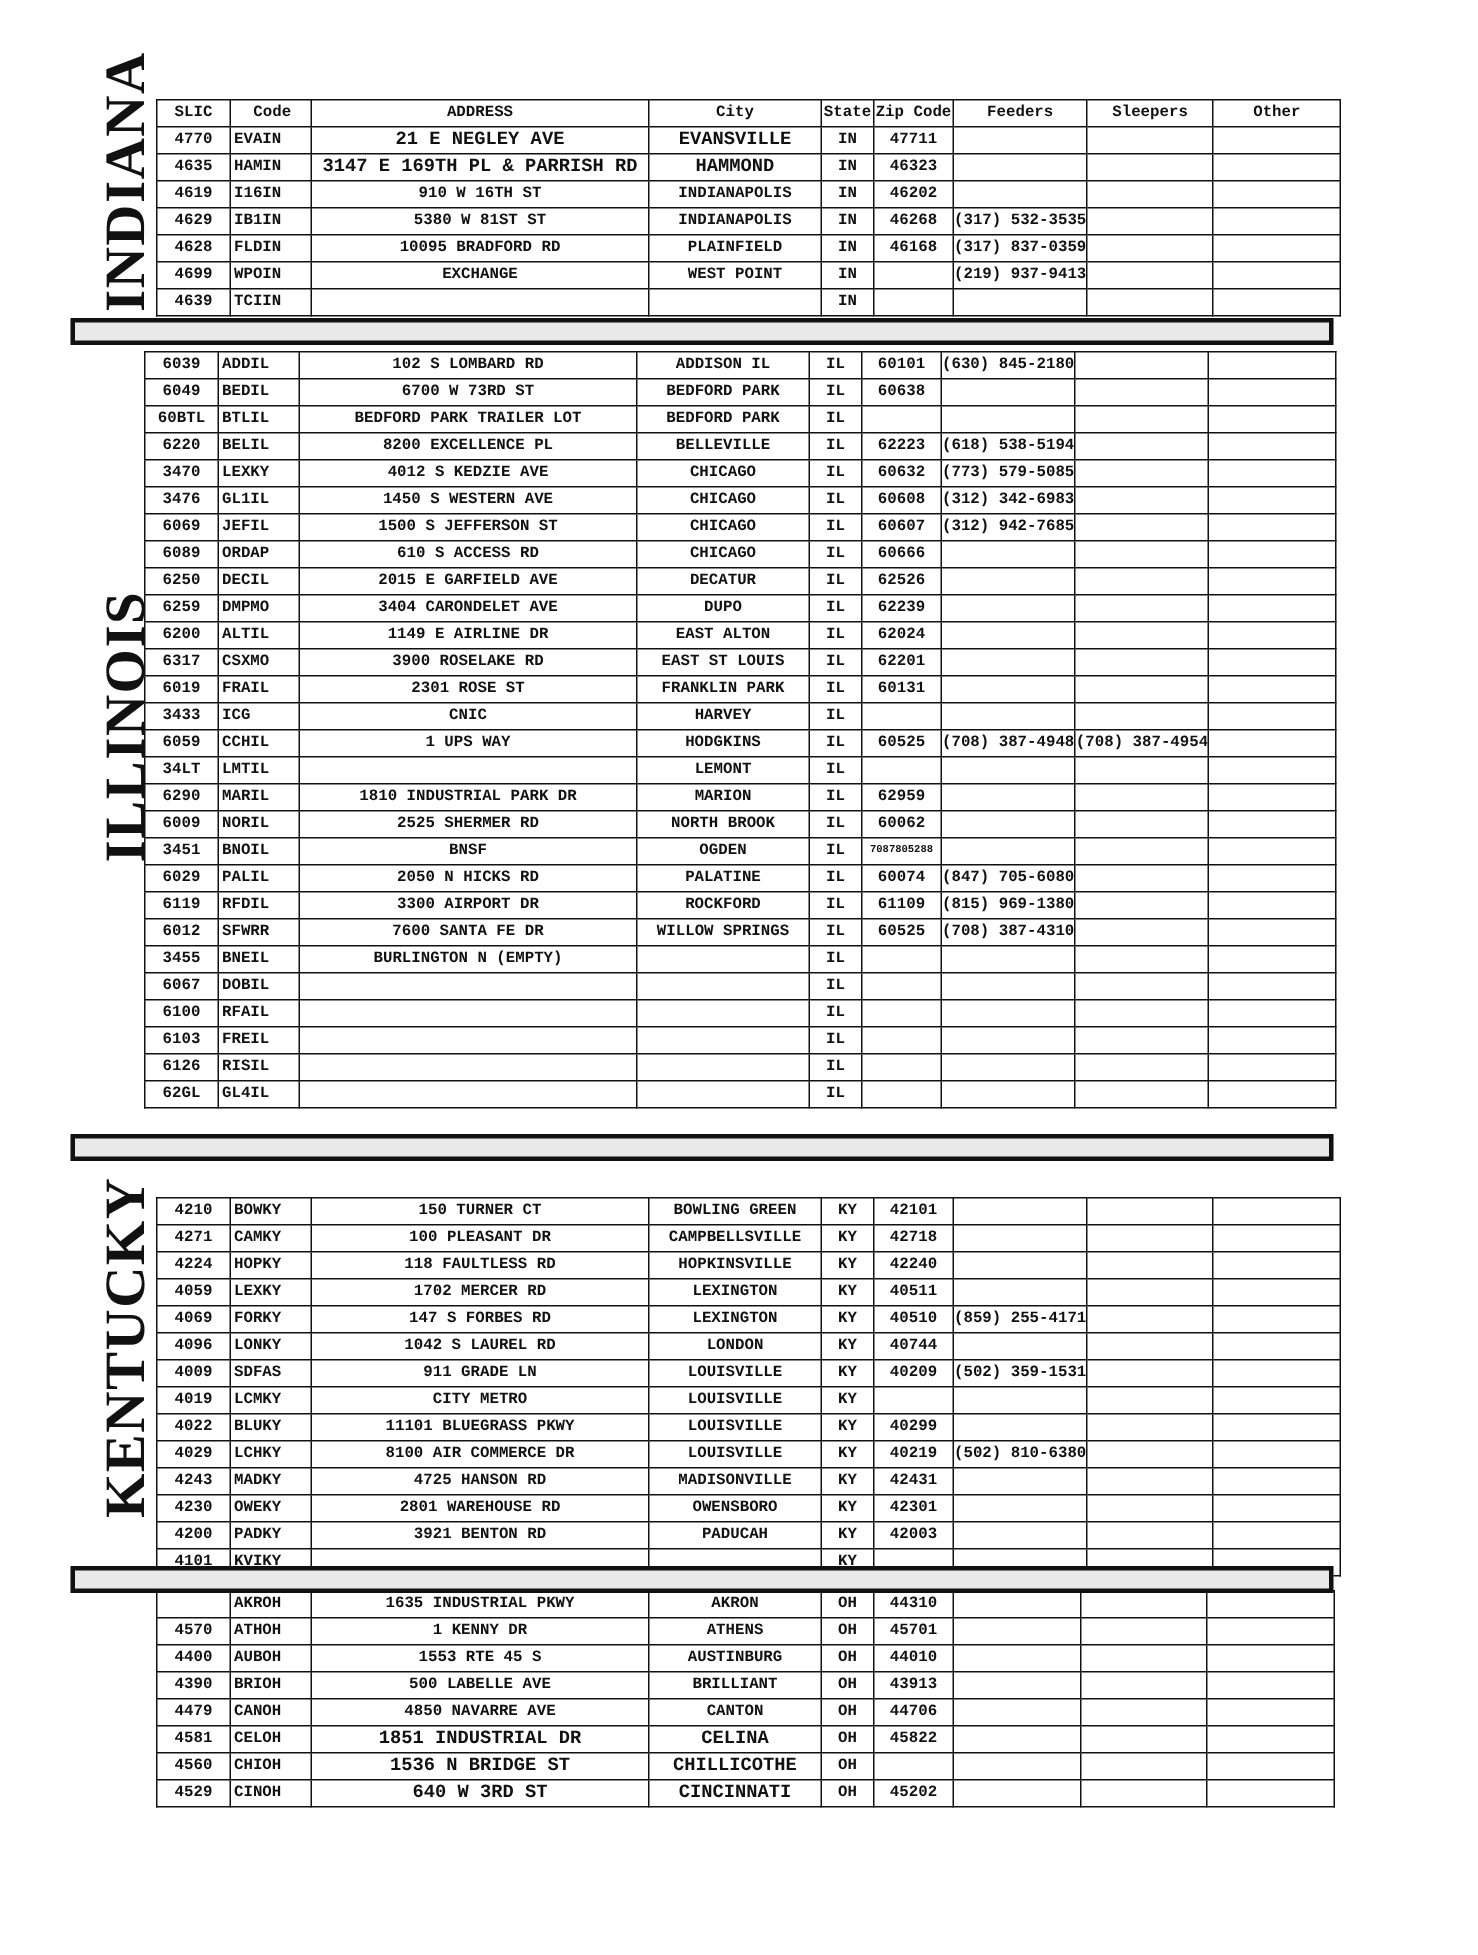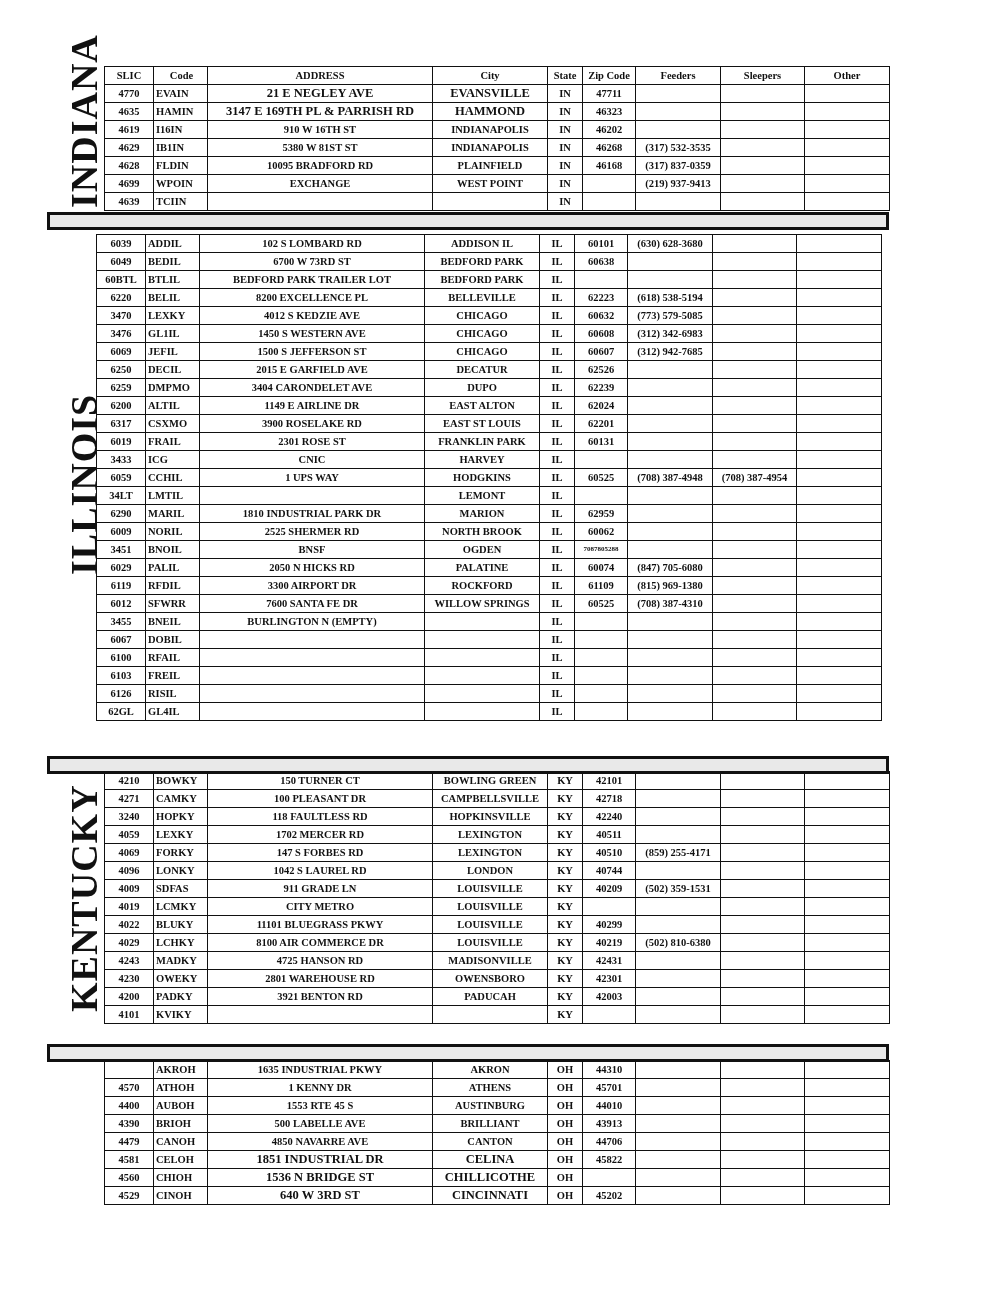--- a/index.html
+++ b/index.html
@@ -6,7 +6,7 @@
   body { width: 985px; height: 1303px; position: relative; overflow: hidden; font-family: "Liberation Sans", sans-serif; color: #111; }
   .page { position: absolute; left: 0; top: 0; width: 985px; height: 1303px; background: #fff; }
 
-  table.grid { position: absolute; border-collapse: collapse; table-layout: fixed; font-family: Liberation Serif, serif; }
+  table.grid { position: absolute; border-collapse: collapse; table-layout: fixed; font-family: Liberation Mono, monospace; }
   table.grid td, table.grid th {
     border: 1.6px solid #111; padding: 0; height: 17px; line-height: 15px;
     font-size: 10.5px; font-weight: bold; white-space: nowrap; overflow: hidden;

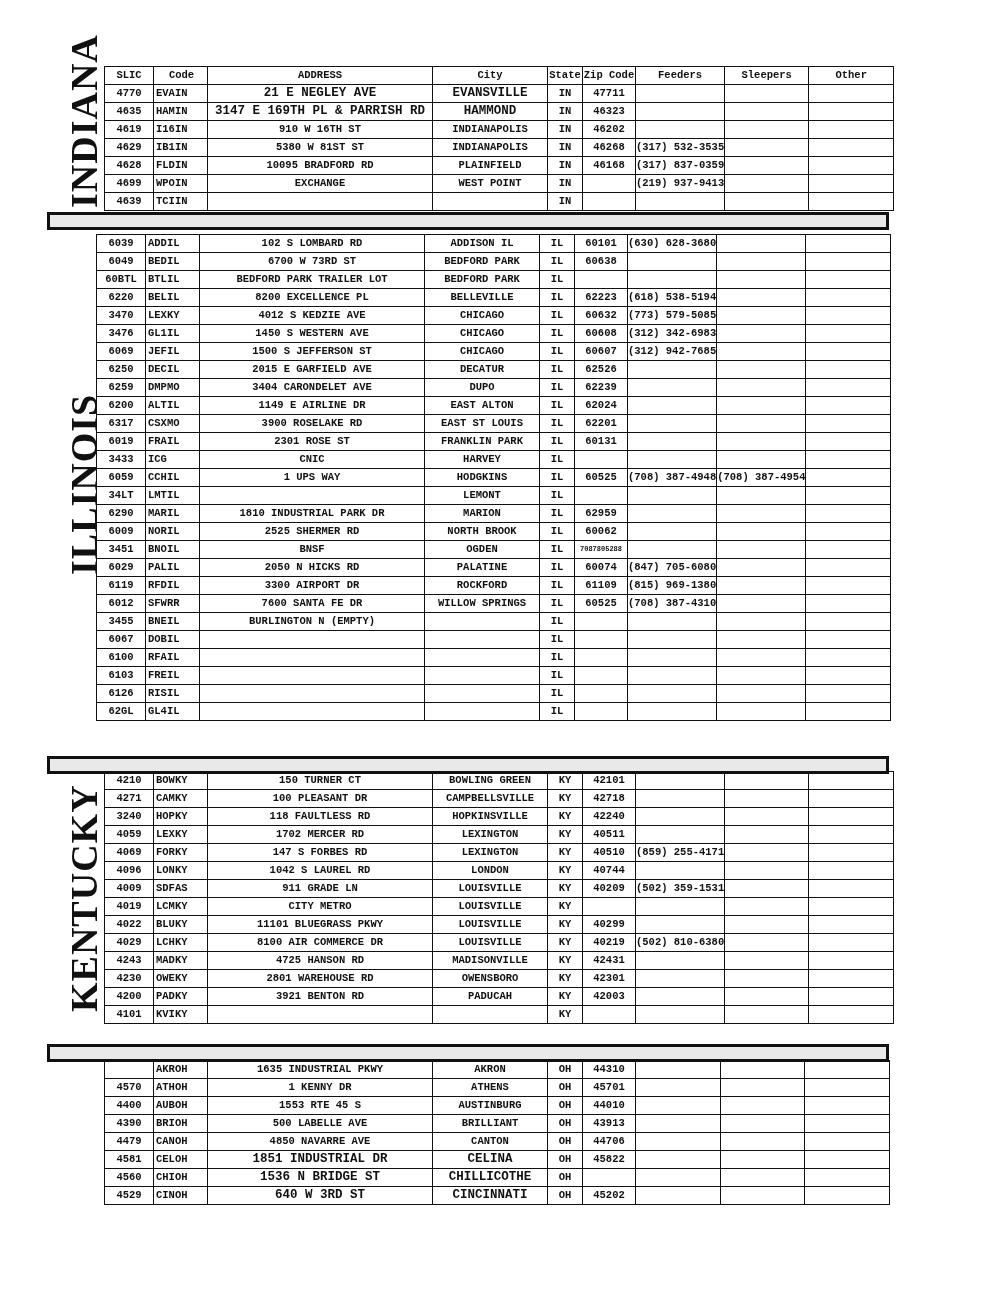--- a/index.html
+++ b/index.html
@@ -146,7 +146,7 @@
           <td class="c-city">ADDISON IL</td>
           <td class="c-state">IL</td>
           <td class="c-zip">60101</td>
-          <td class="c-feed">(630) 628-3680</td>
+          <td class="c-feed">(630) 845-2180</td>
           <td class="c-sleep"></td>
           <td class="c-other"></td>
         </tr>

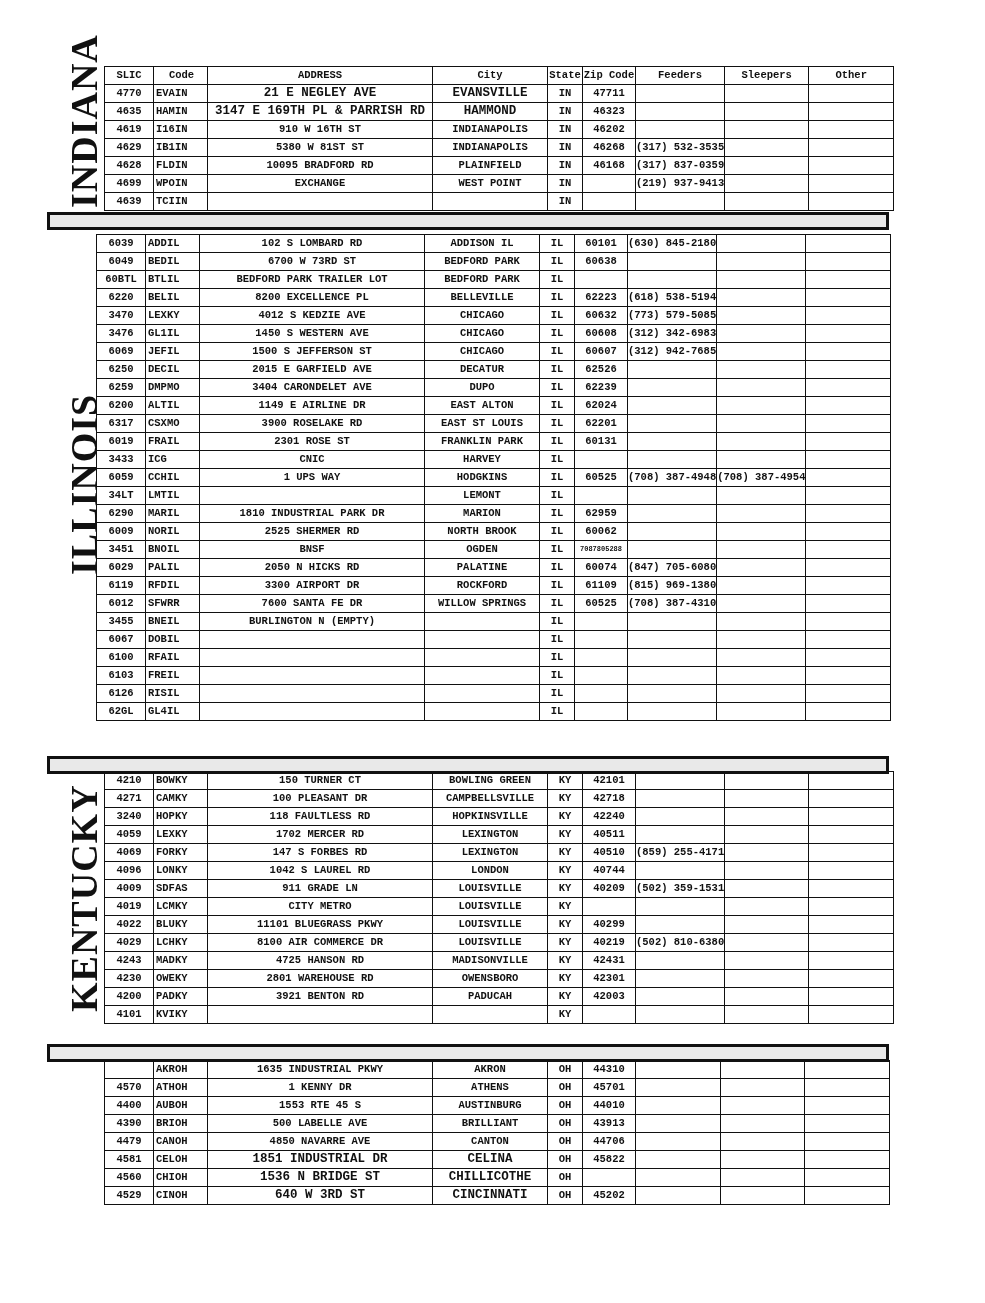--- a/index.html
+++ b/index.html
@@ -217,6 +217,17 @@
           <td class="c-other"></td>
         </tr>
         <tr>
+          <td class="c-slic">6089</td>
+          <td class="c-code">ORDAP</td>
+          <td class="c-addr">610 S ACCESS RD</td>
+          <td class="c-city">CHICAGO</td>
+          <td class="c-state">IL</td>
+          <td class="c-zip">60666</td>
+          <td class="c-feed"></td>
+          <td class="c-sleep"></td>
+          <td class="c-other"></td>
+        </tr>
+        <tr>
           <td class="c-slic">6250</td>
           <td class="c-code">DECIL</td>
           <td class="c-addr">2015 E GARFIELD AVE</td>

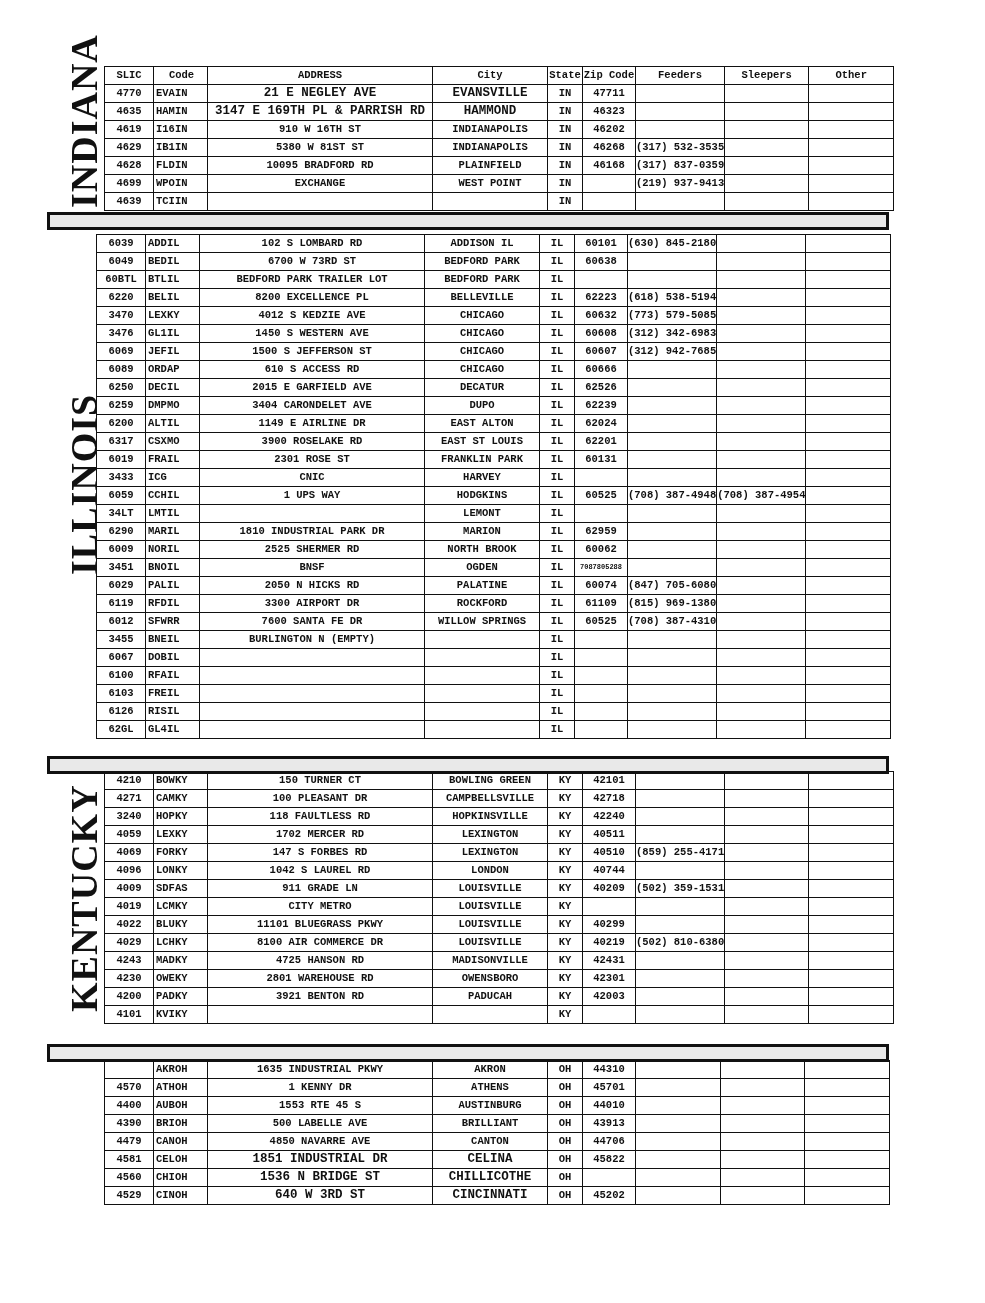--- a/index.html
+++ b/index.html
@@ -452,7 +452,7 @@
 
   <div class="sep" style="top:756px;"></div>
 
-  <table class="grid" style="left:104px; top:771px;">
+  <table class="grid" style="left:104px; top:798px;">
     <tbody>
         <tr>
           <td class="c-slic">4210</td>

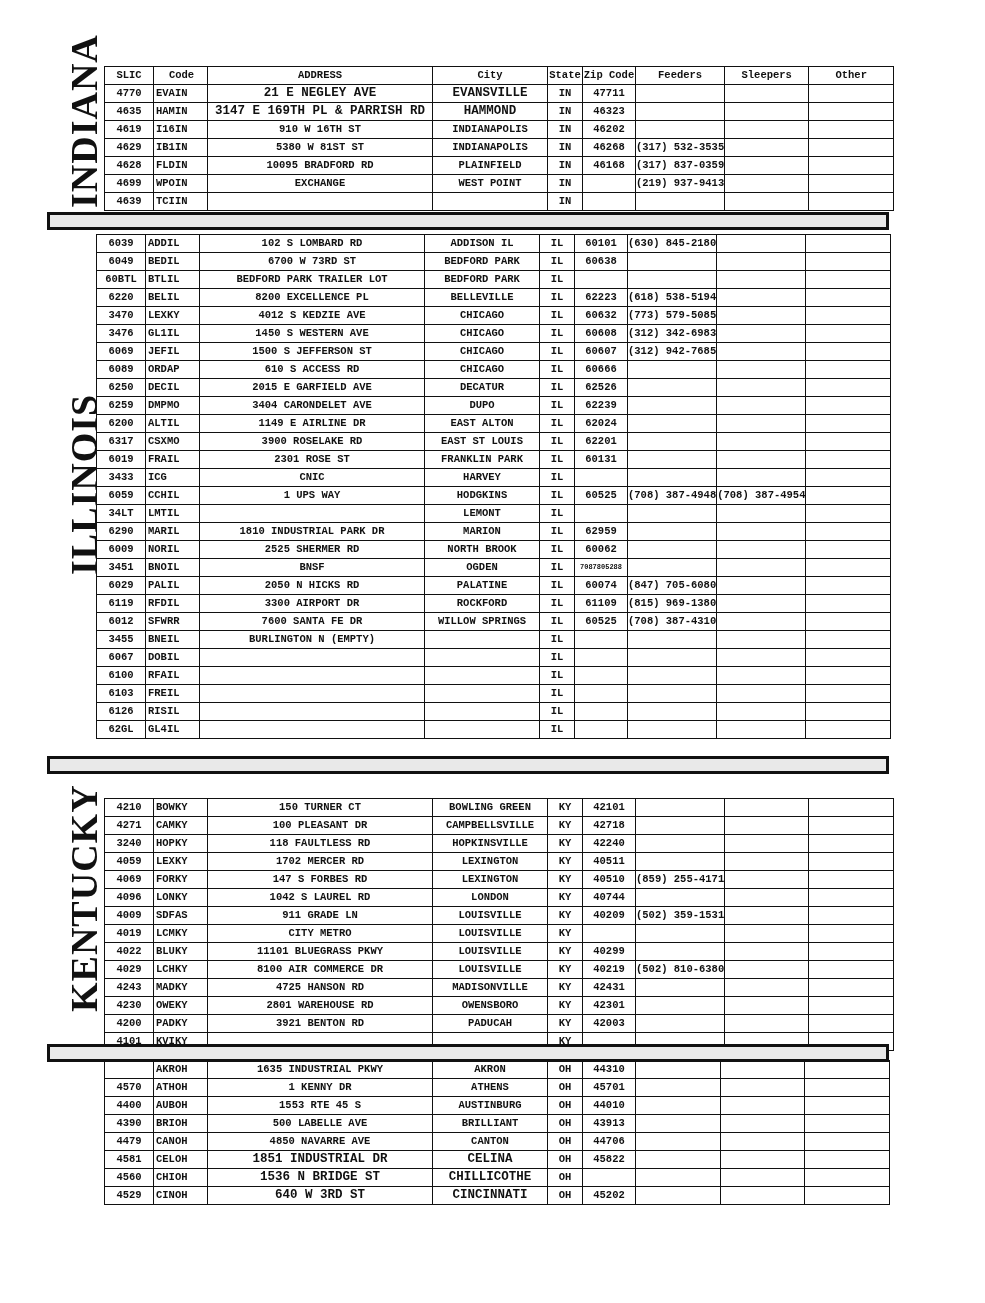--- a/index.html
+++ b/index.html
@@ -477,7 +477,7 @@
           <td class="c-other"></td>
         </tr>
         <tr>
-          <td class="c-slic">3240</td>
+          <td class="c-slic">4224</td>
           <td class="c-code">HOPKY</td>
           <td class="c-addr">118 FAULTLESS RD</td>
           <td class="c-city">HOPKINSVILLE</td>

